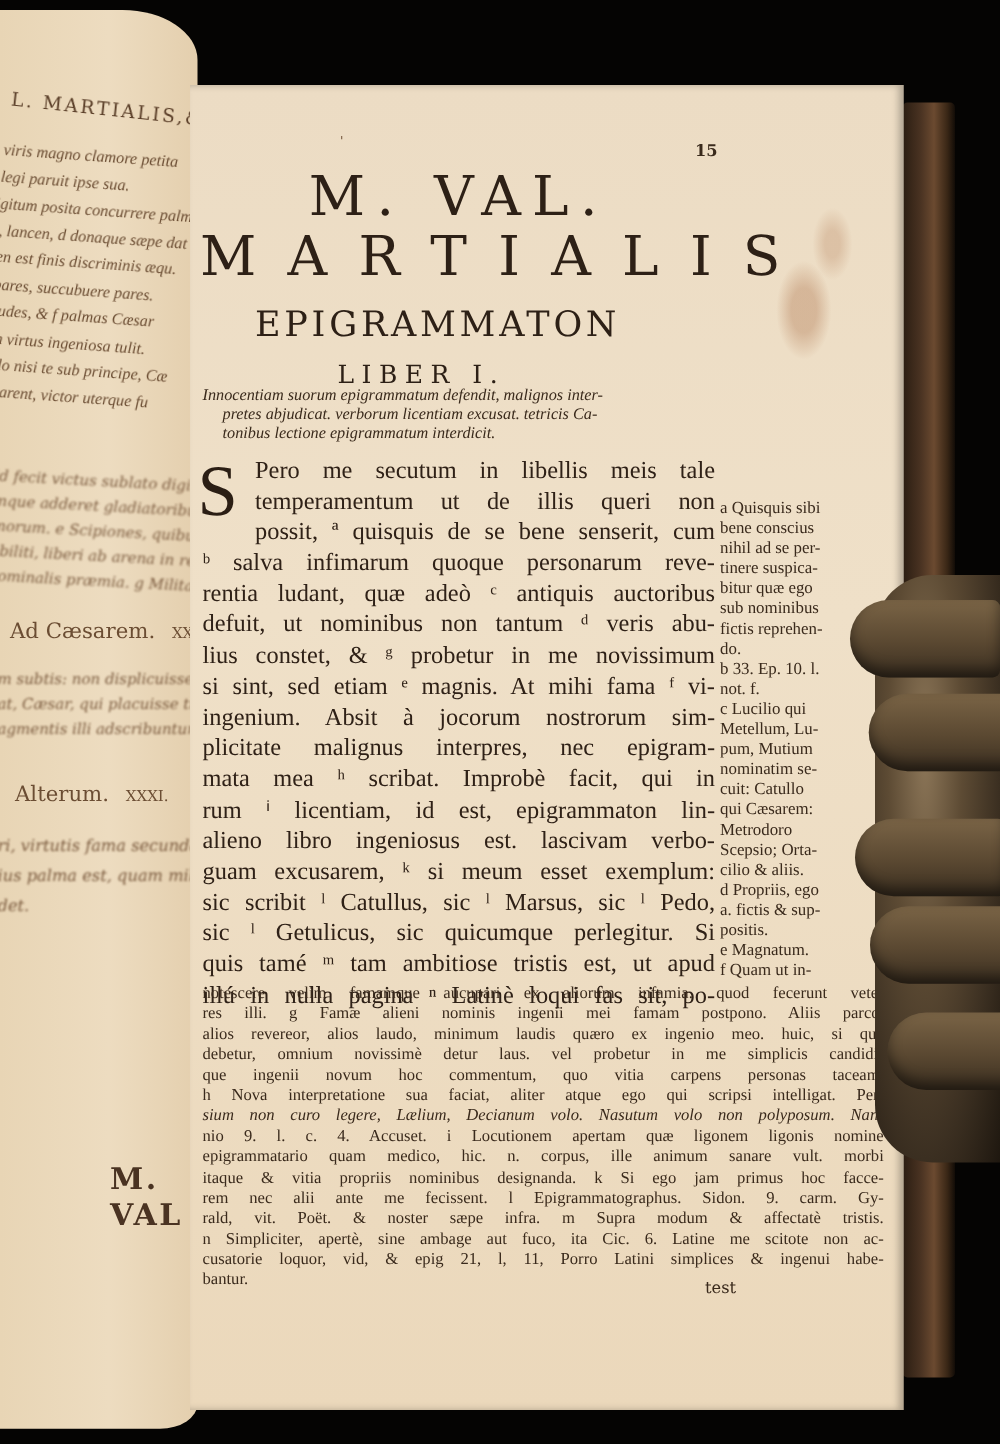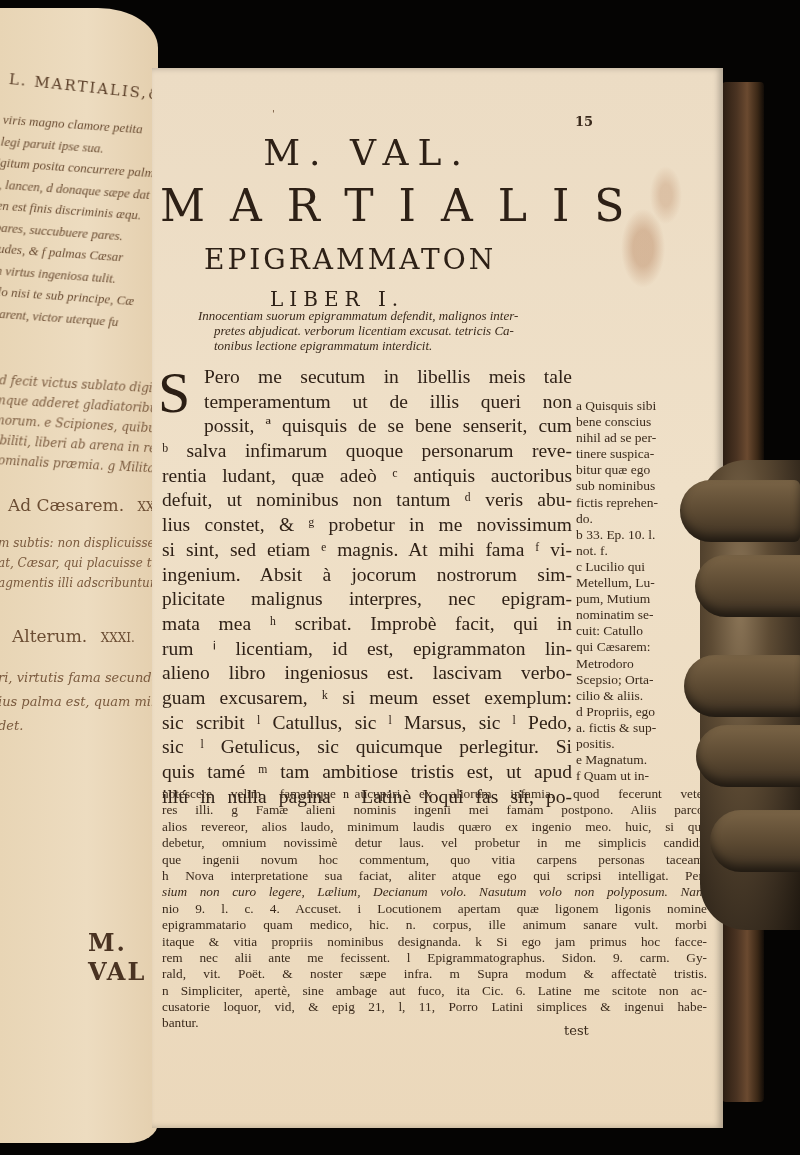--- a/index.html
+++ b/index.html
@@ -63,7 +63,7 @@
       linear-gradient(180deg,#ecdcc4 0%,#efe0c8 40%,#ebd8bb 100%);
     box-shadow:-4px 0 6px rgba(0,0,0,.25) inset;
   }
-  .page-number { position:absolute; left:404px; top:46px; font-size:13px; font-weight:bold; color:#3a2a1c;margin-left:19px; }
+  .page-number { position:absolute; left:404px; top:46px; font-size:13px; font-weight:bold; color:#3a2a1c; }
   .signature-mark { position:absolute; left:120px; top:40px; font-size:10px; color:#6b4d33; }
   .title-1 { position:absolute; left:0; width:430px; top:64px; text-align:center; font-size:36px; letter-spacing:9px; color:#2d2016; }
   .title-2 { position:absolute; left:8px; top:112px; font-size:44px; letter-spacing:25px; color:#2d2016; white-space:nowrap; }

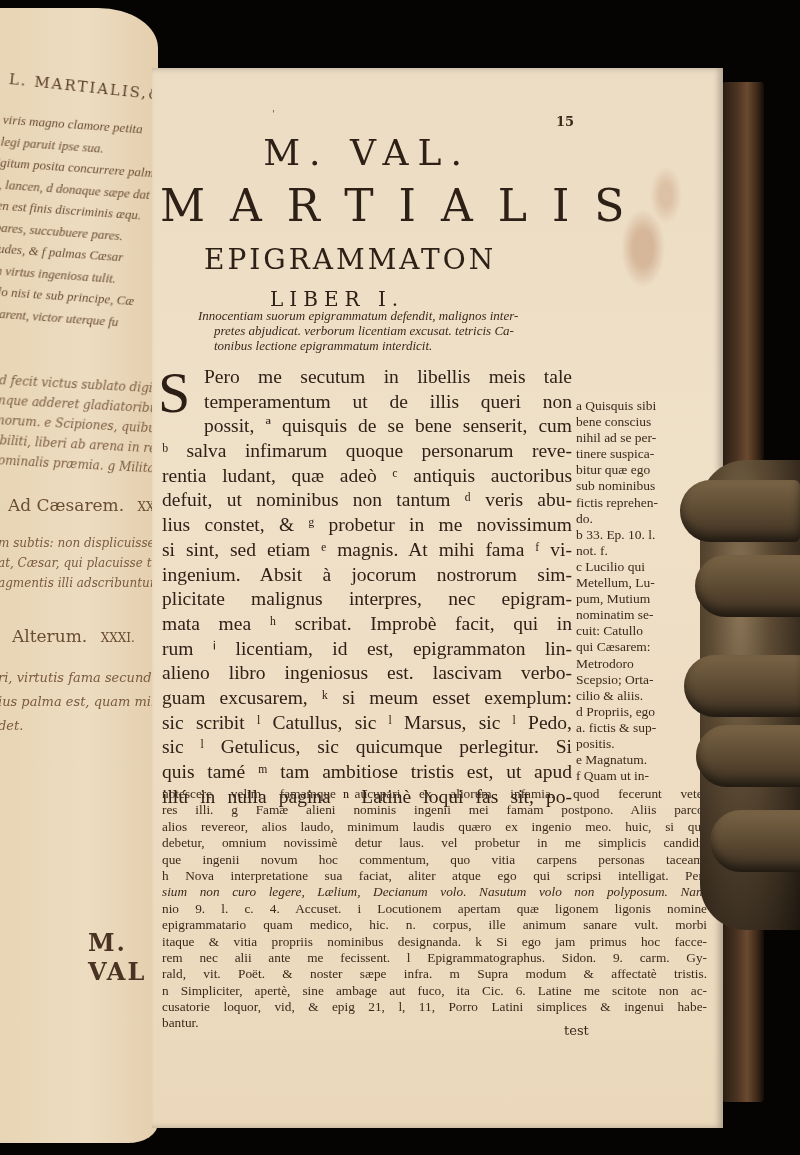--- a/index.html
+++ b/index.html
@@ -65,7 +65,7 @@
   }
   .page-number { position:absolute; left:404px; top:46px; font-size:13px; font-weight:bold; color:#3a2a1c; }
   .signature-mark { position:absolute; left:120px; top:40px; font-size:10px; color:#6b4d33; }
-  .title-1 { position:absolute; left:0; width:430px; top:64px; text-align:center; font-size:36px; letter-spacing:9px; color:#2d2016; }
+  .title-1 { position:absolute; left:0; width:430px; top:64px; text-align:center; font-size:44px; letter-spacing:9px; color:#2d2016; }
   .title-2 { position:absolute; left:8px; top:112px; font-size:44px; letter-spacing:25px; color:#2d2016; white-space:nowrap; }
   .title-3 { position:absolute; left:52px; top:175px; font-size:28px; letter-spacing:3px; color:#2d2016; white-space:nowrap; }
   .title-4 { position:absolute; left:118px; top:219px; font-size:20px; letter-spacing:6px; color:#2d2016; white-space:nowrap; }

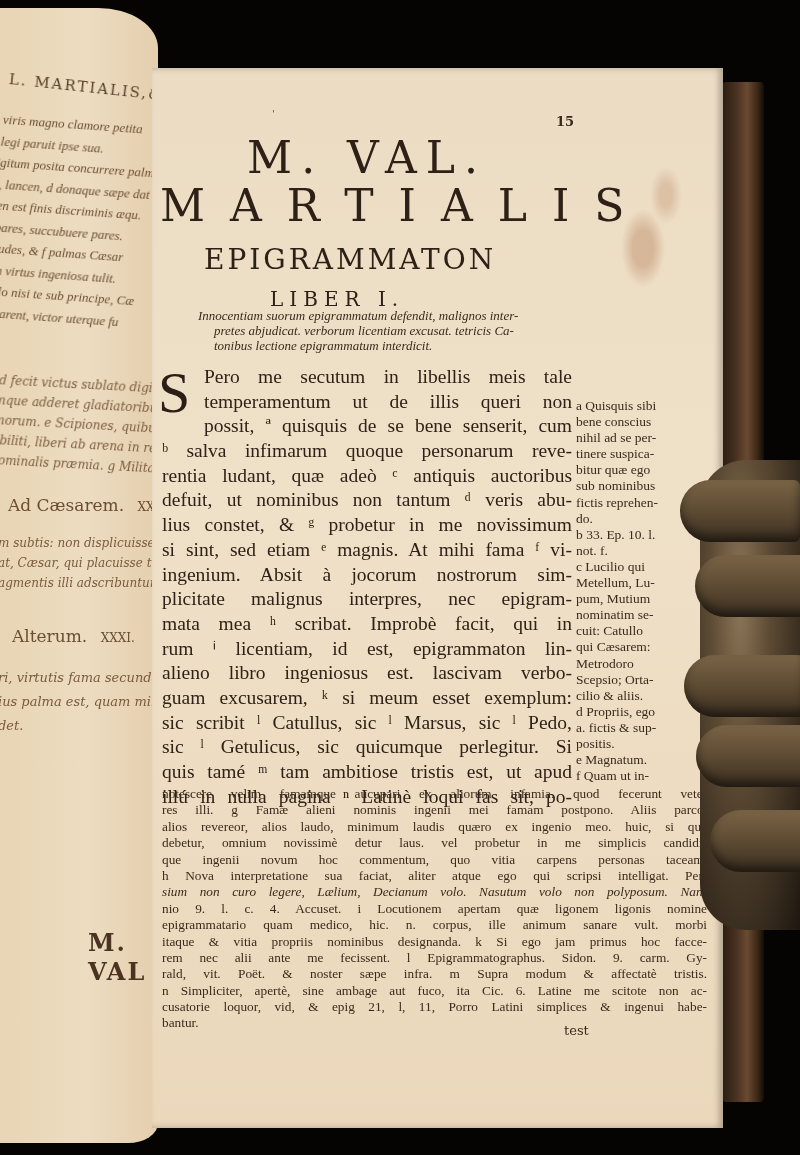--- a/index.html
+++ b/index.html
@@ -71,7 +71,7 @@
   .title-4 { position:absolute; left:118px; top:219px; font-size:20px; letter-spacing:6px; color:#2d2016; white-space:nowrap; }
   .argument {
     position:absolute; left:10px; top:240px; width:420px;
-    font-family:"Liberation Serif", serif; font-style:italic; font-size:13px; line-height:15px; color:#3a2a1c;margin-left:36px;
+    font-family:"Liberation Serif", serif; font-style:italic; font-size:13px; line-height:15px; color:#3a2a1c;
   }
   .argument .indent { padding-left:16px; }
   .body-text {

